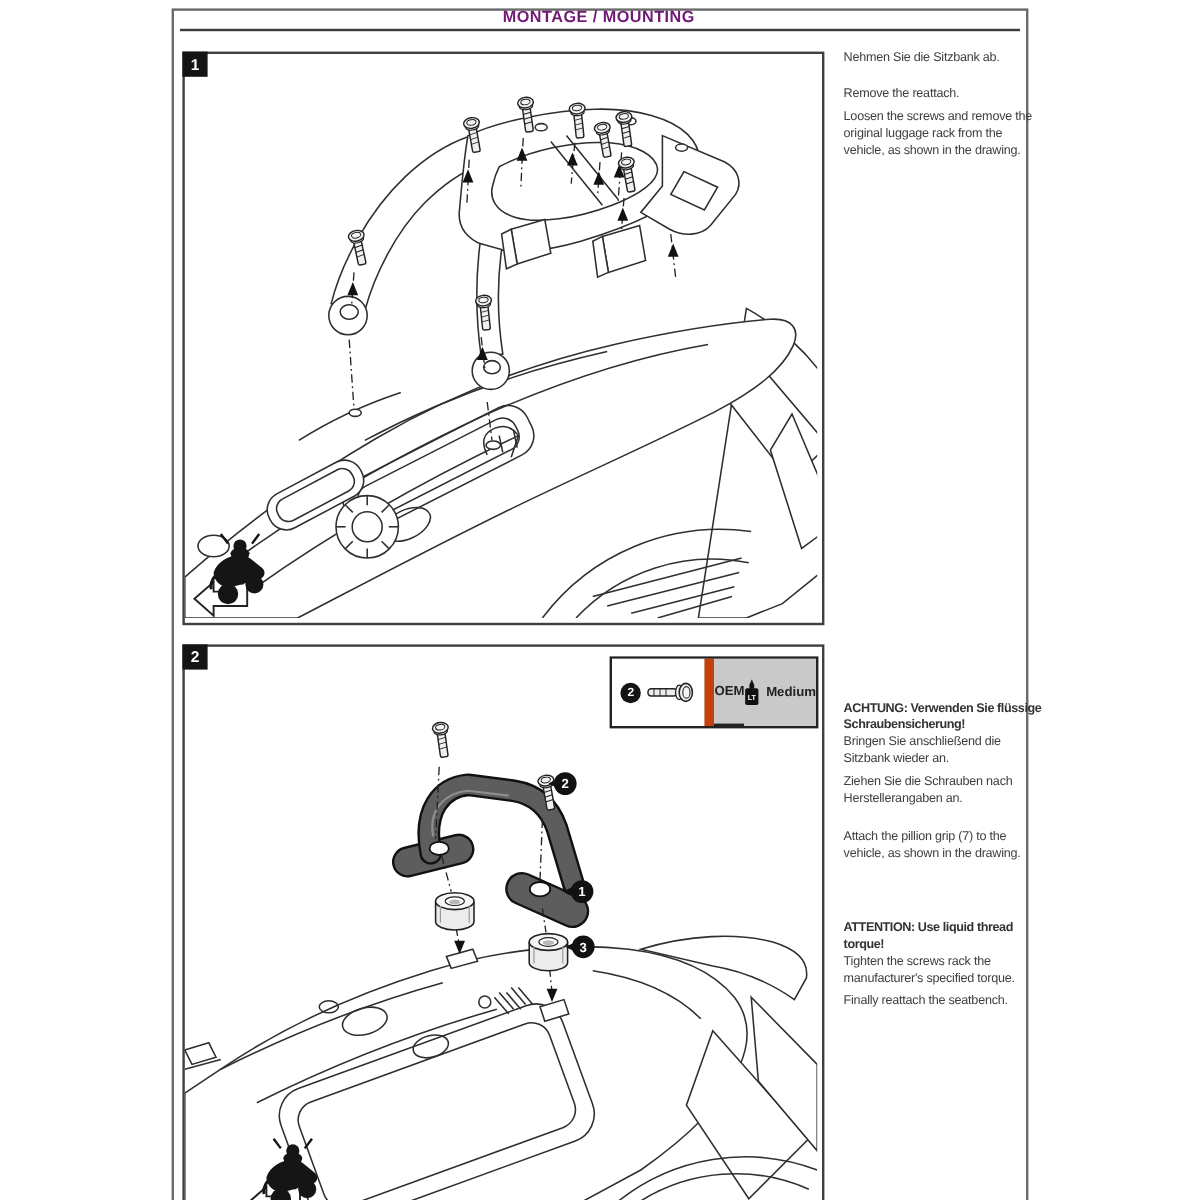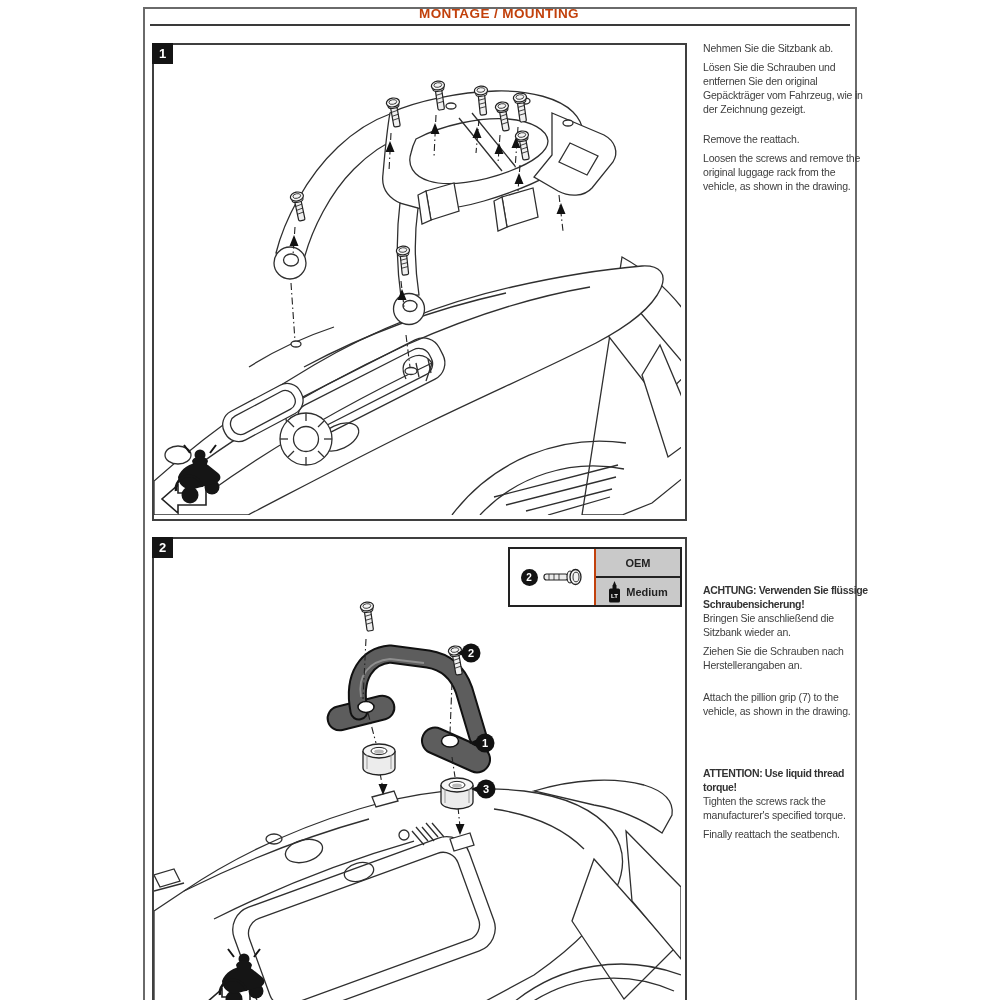--- a/index.html
+++ b/index.html
@@ -8,7 +8,7 @@
   .page-border{position:absolute;left:143px;top:7px;width:710px;height:1060px;
         border:2px solid #6a6a6a;}
   .page-title{position:absolute;left:143px;top:6px;width:712px;text-align:center;
-        font-size:13.5px;font-weight:bold;letter-spacing:.4px;color:#c2410c;}
+        font-size:13.5px;font-weight:bold;letter-spacing:.4px;color:#701a75;}
   .title-rule{position:absolute;left:150px;top:24px;width:700px;height:2px;background:#3a3a3a;}
 
   .step{position:absolute;border:2px solid #3f3f3f;background:#fff;}

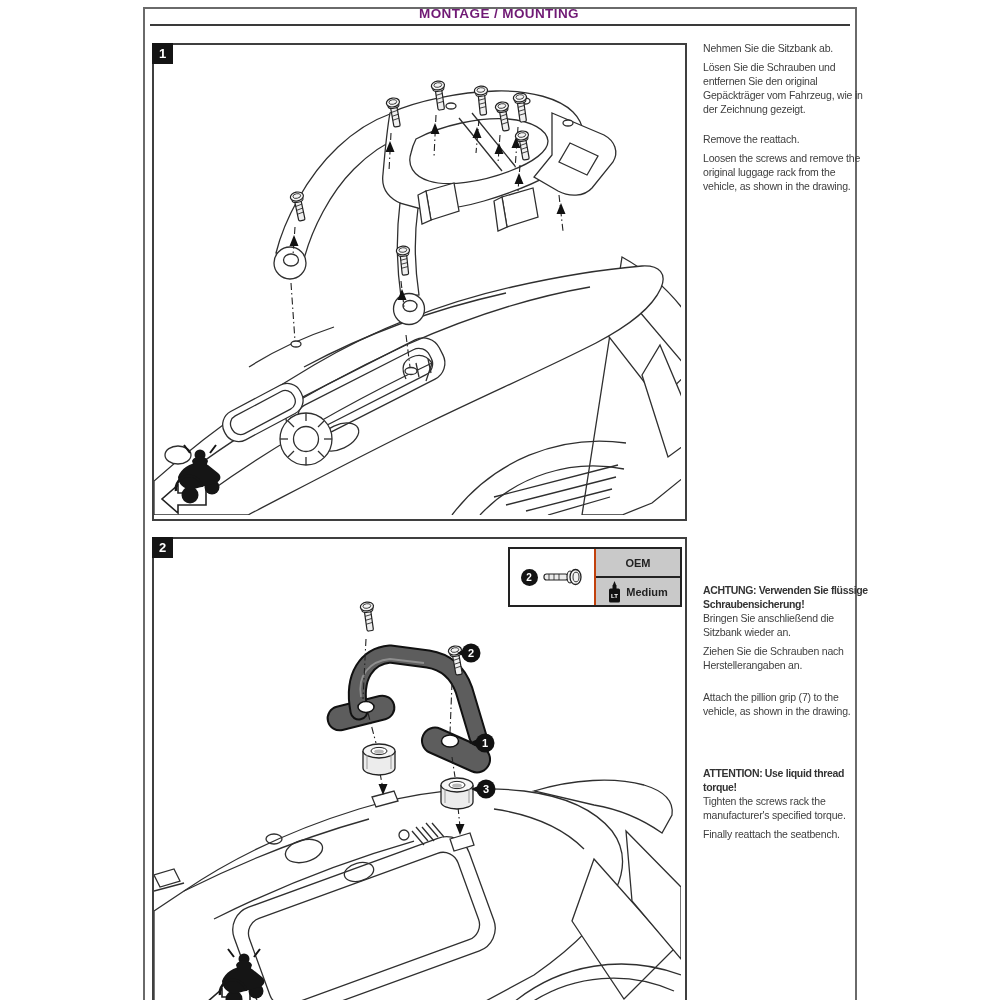--- a/index.html
+++ b/index.html
@@ -173,10 +173,6 @@
 
   <div class="col col1">
     <p>Nehmen Sie die Sitzbank ab.</p>
-    <p>Lösen Sie die Schrauben und
-entfernen Sie den original
-Gepäckträger vom Fahrzeug, wie in
-der Zeichnung gezeigt.</p>
     <div class="lang-gap"></div>
     <p>Remove the reattach.</p>
     <p>Loosen the screws and remove the

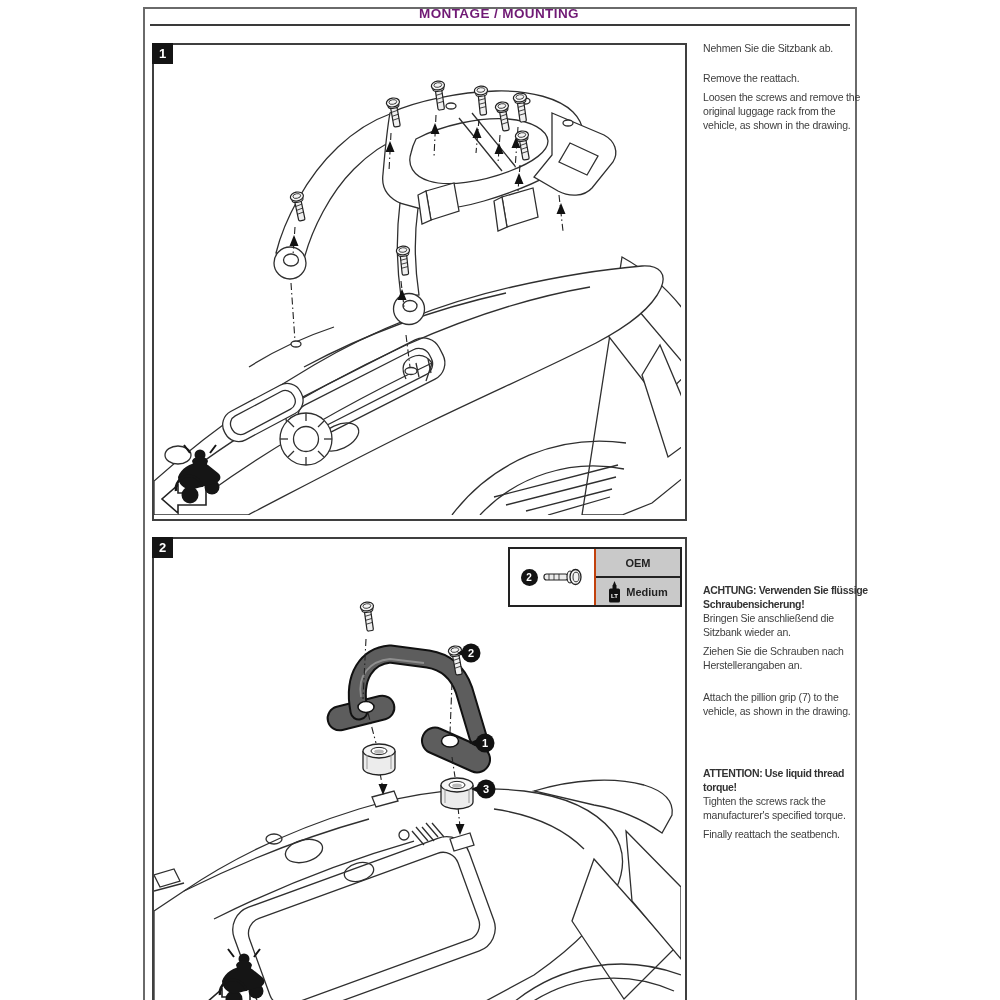--- a/index.html
+++ b/index.html
@@ -35,7 +35,7 @@
   .pt-left{width:84px;display:flex;align-items:center;justify-content:center;gap:4px;background:#fff;}
   .pt-badge{width:17px;height:17px;border-radius:50%;background:#141414;color:#fff;
         font-size:10px;font-weight:bold;display:flex;align-items:center;justify-content:center;}
-  .pt-right{flex:1;border-left:2px solid #c2410c;display:flex;flex-direction:column;}
+  .pt-right{flex:1;border-left:8px solid #c2410c;display:flex;flex-direction:row;}
   .pt-cell{flex:1;background:#c9c9c9;display:flex;align-items:center;justify-content:center;
         gap:5px;font-size:11px;font-weight:bold;color:#222;}
   .pt-cell.first{border-bottom:2px solid #222;}

